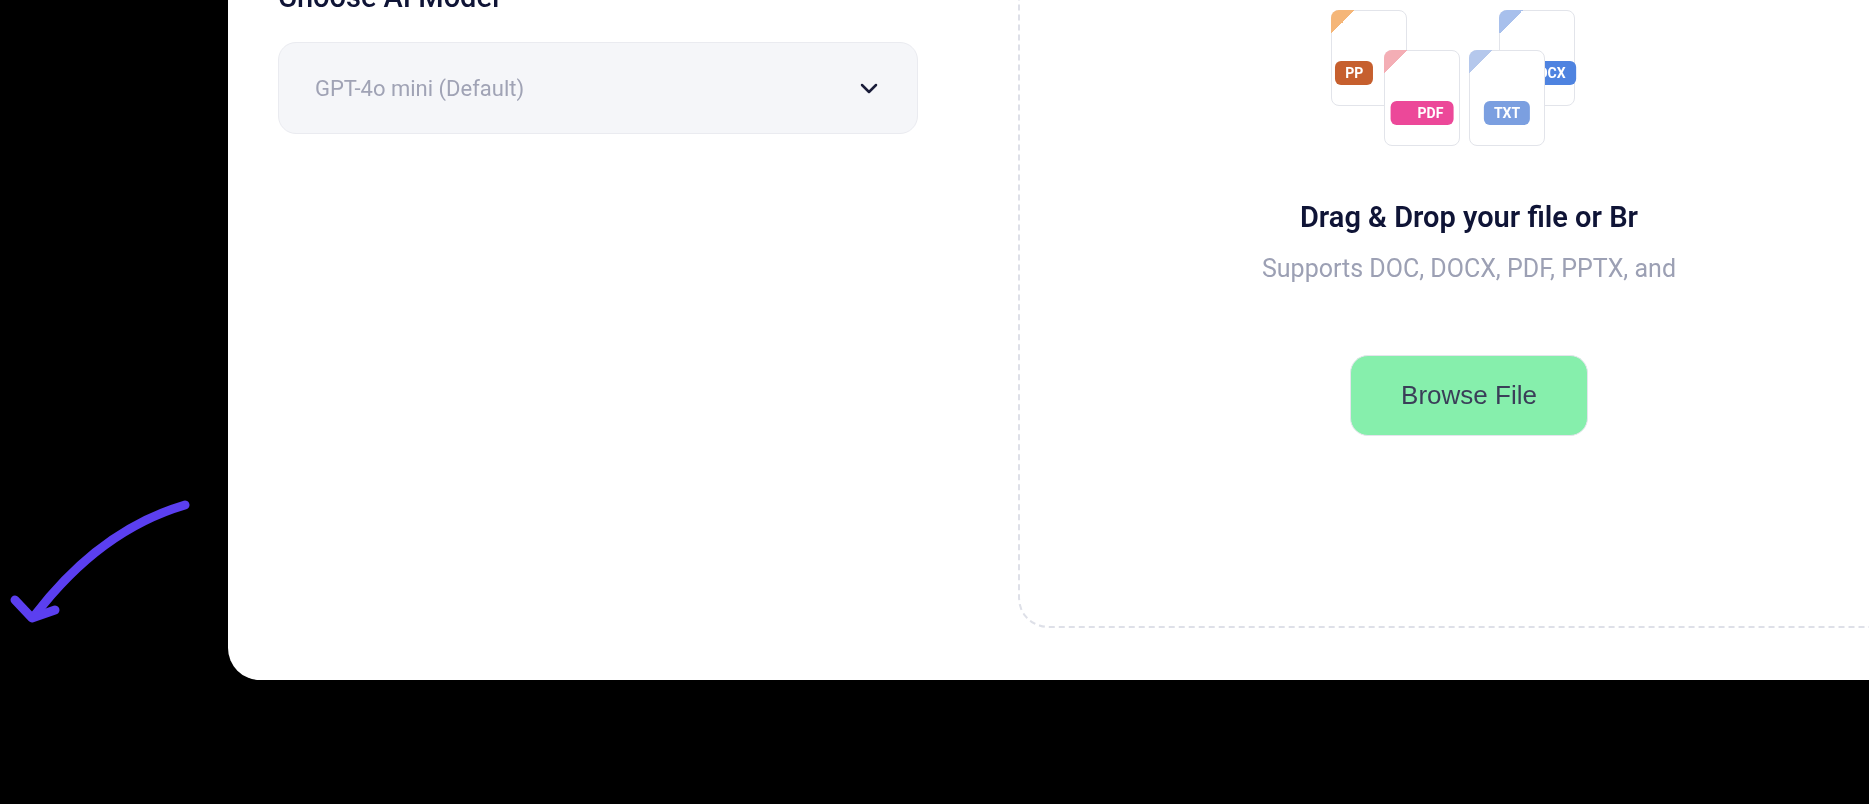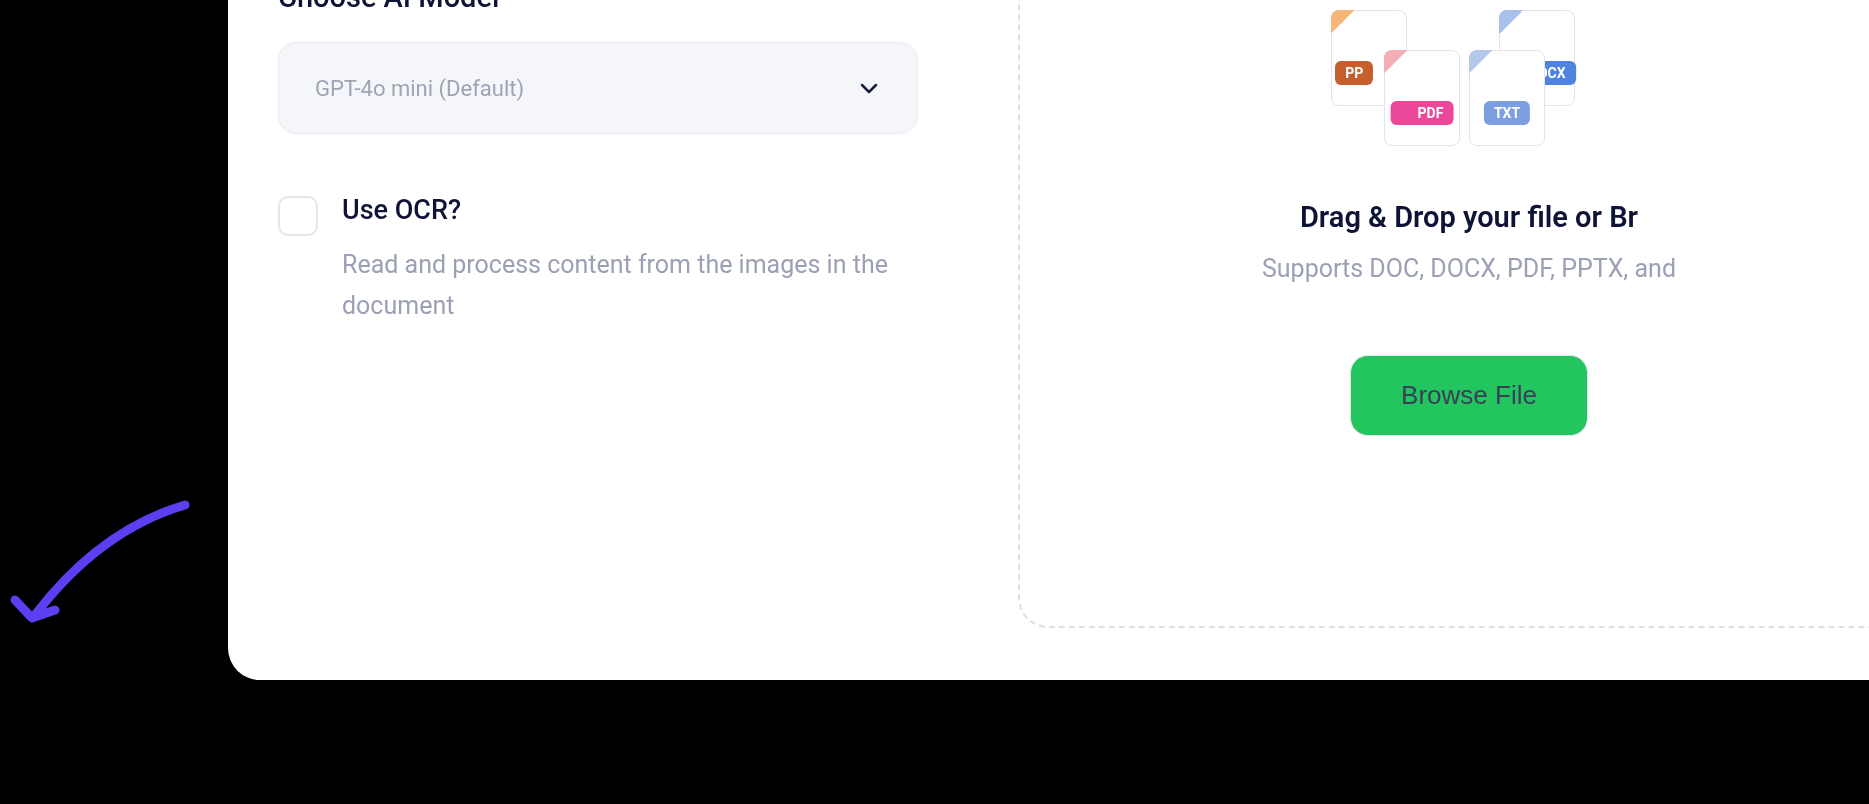--- a/index.html
+++ b/index.html
@@ -248,13 +248,6 @@
       </svg>
     </div>
 
-    <div class="ocr-section">
-      <div class="checkbox"></div>
-      <div class="ocr-content">
-        <div class="ocr-title">Use OCR?</div>
-        <div class="ocr-desc">Read and process content from the images in the document</div>
-      </div>
-    </div>
   </div>
 
   <div class="upload-zone">

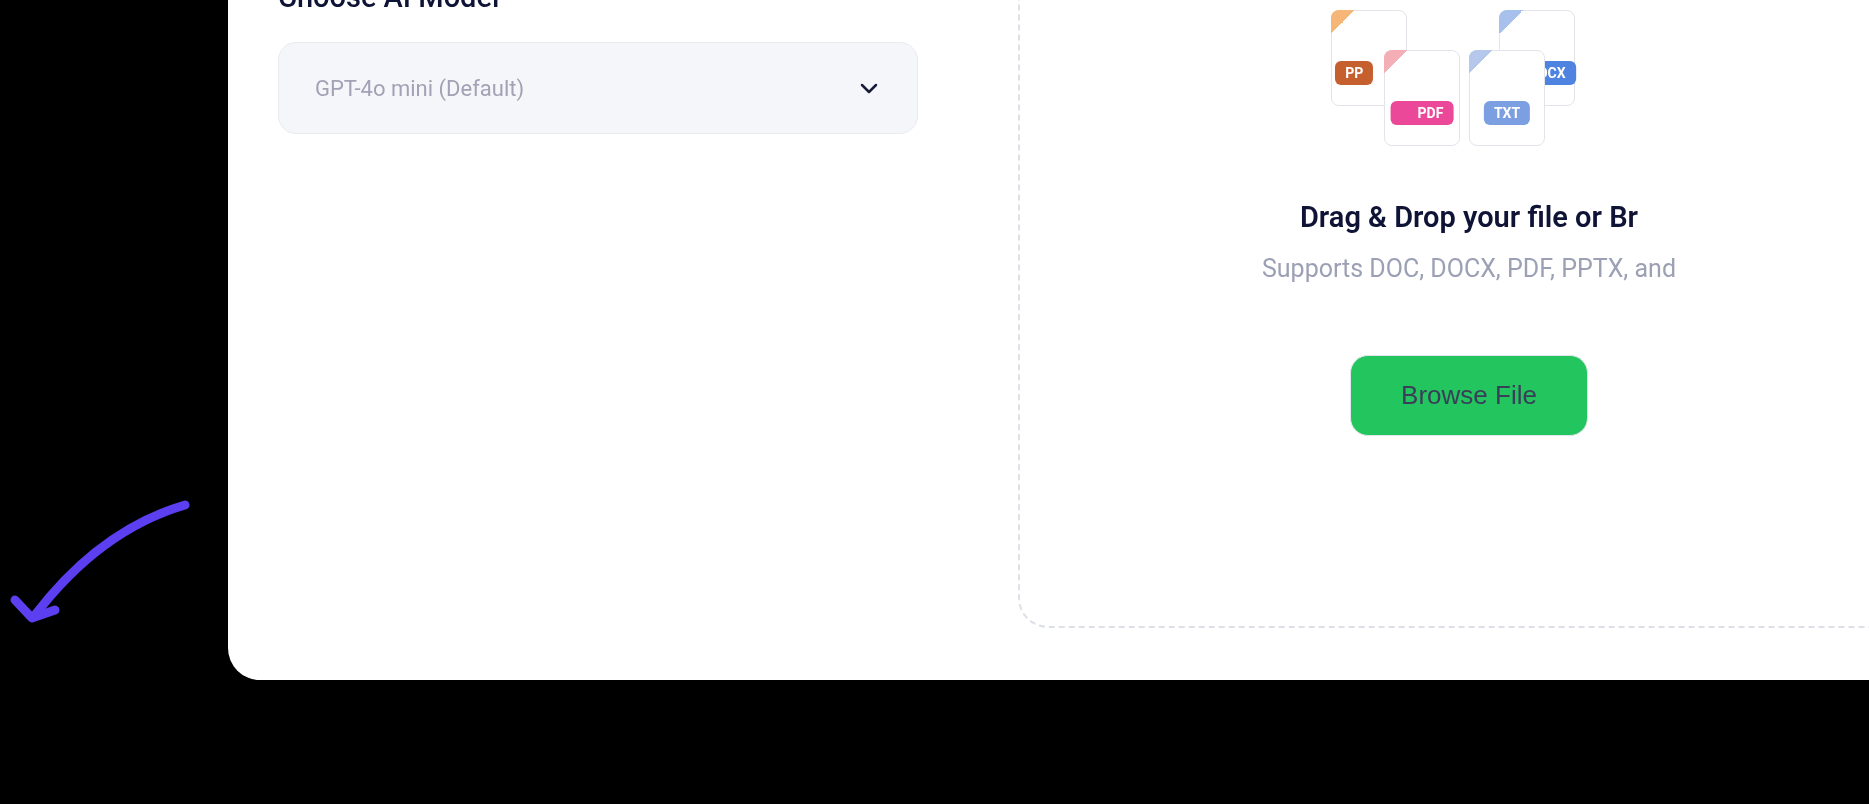--- a/index.html
+++ b/index.html
@@ -201,7 +201,7 @@
     
     .browse-button {
       padding: 24px 50px;
-      background: #22c55e;
+      background: #86efac;
       border: 1.5px solid #e4e5ec;
       border-radius: 18px;
       font-size: 26px;

